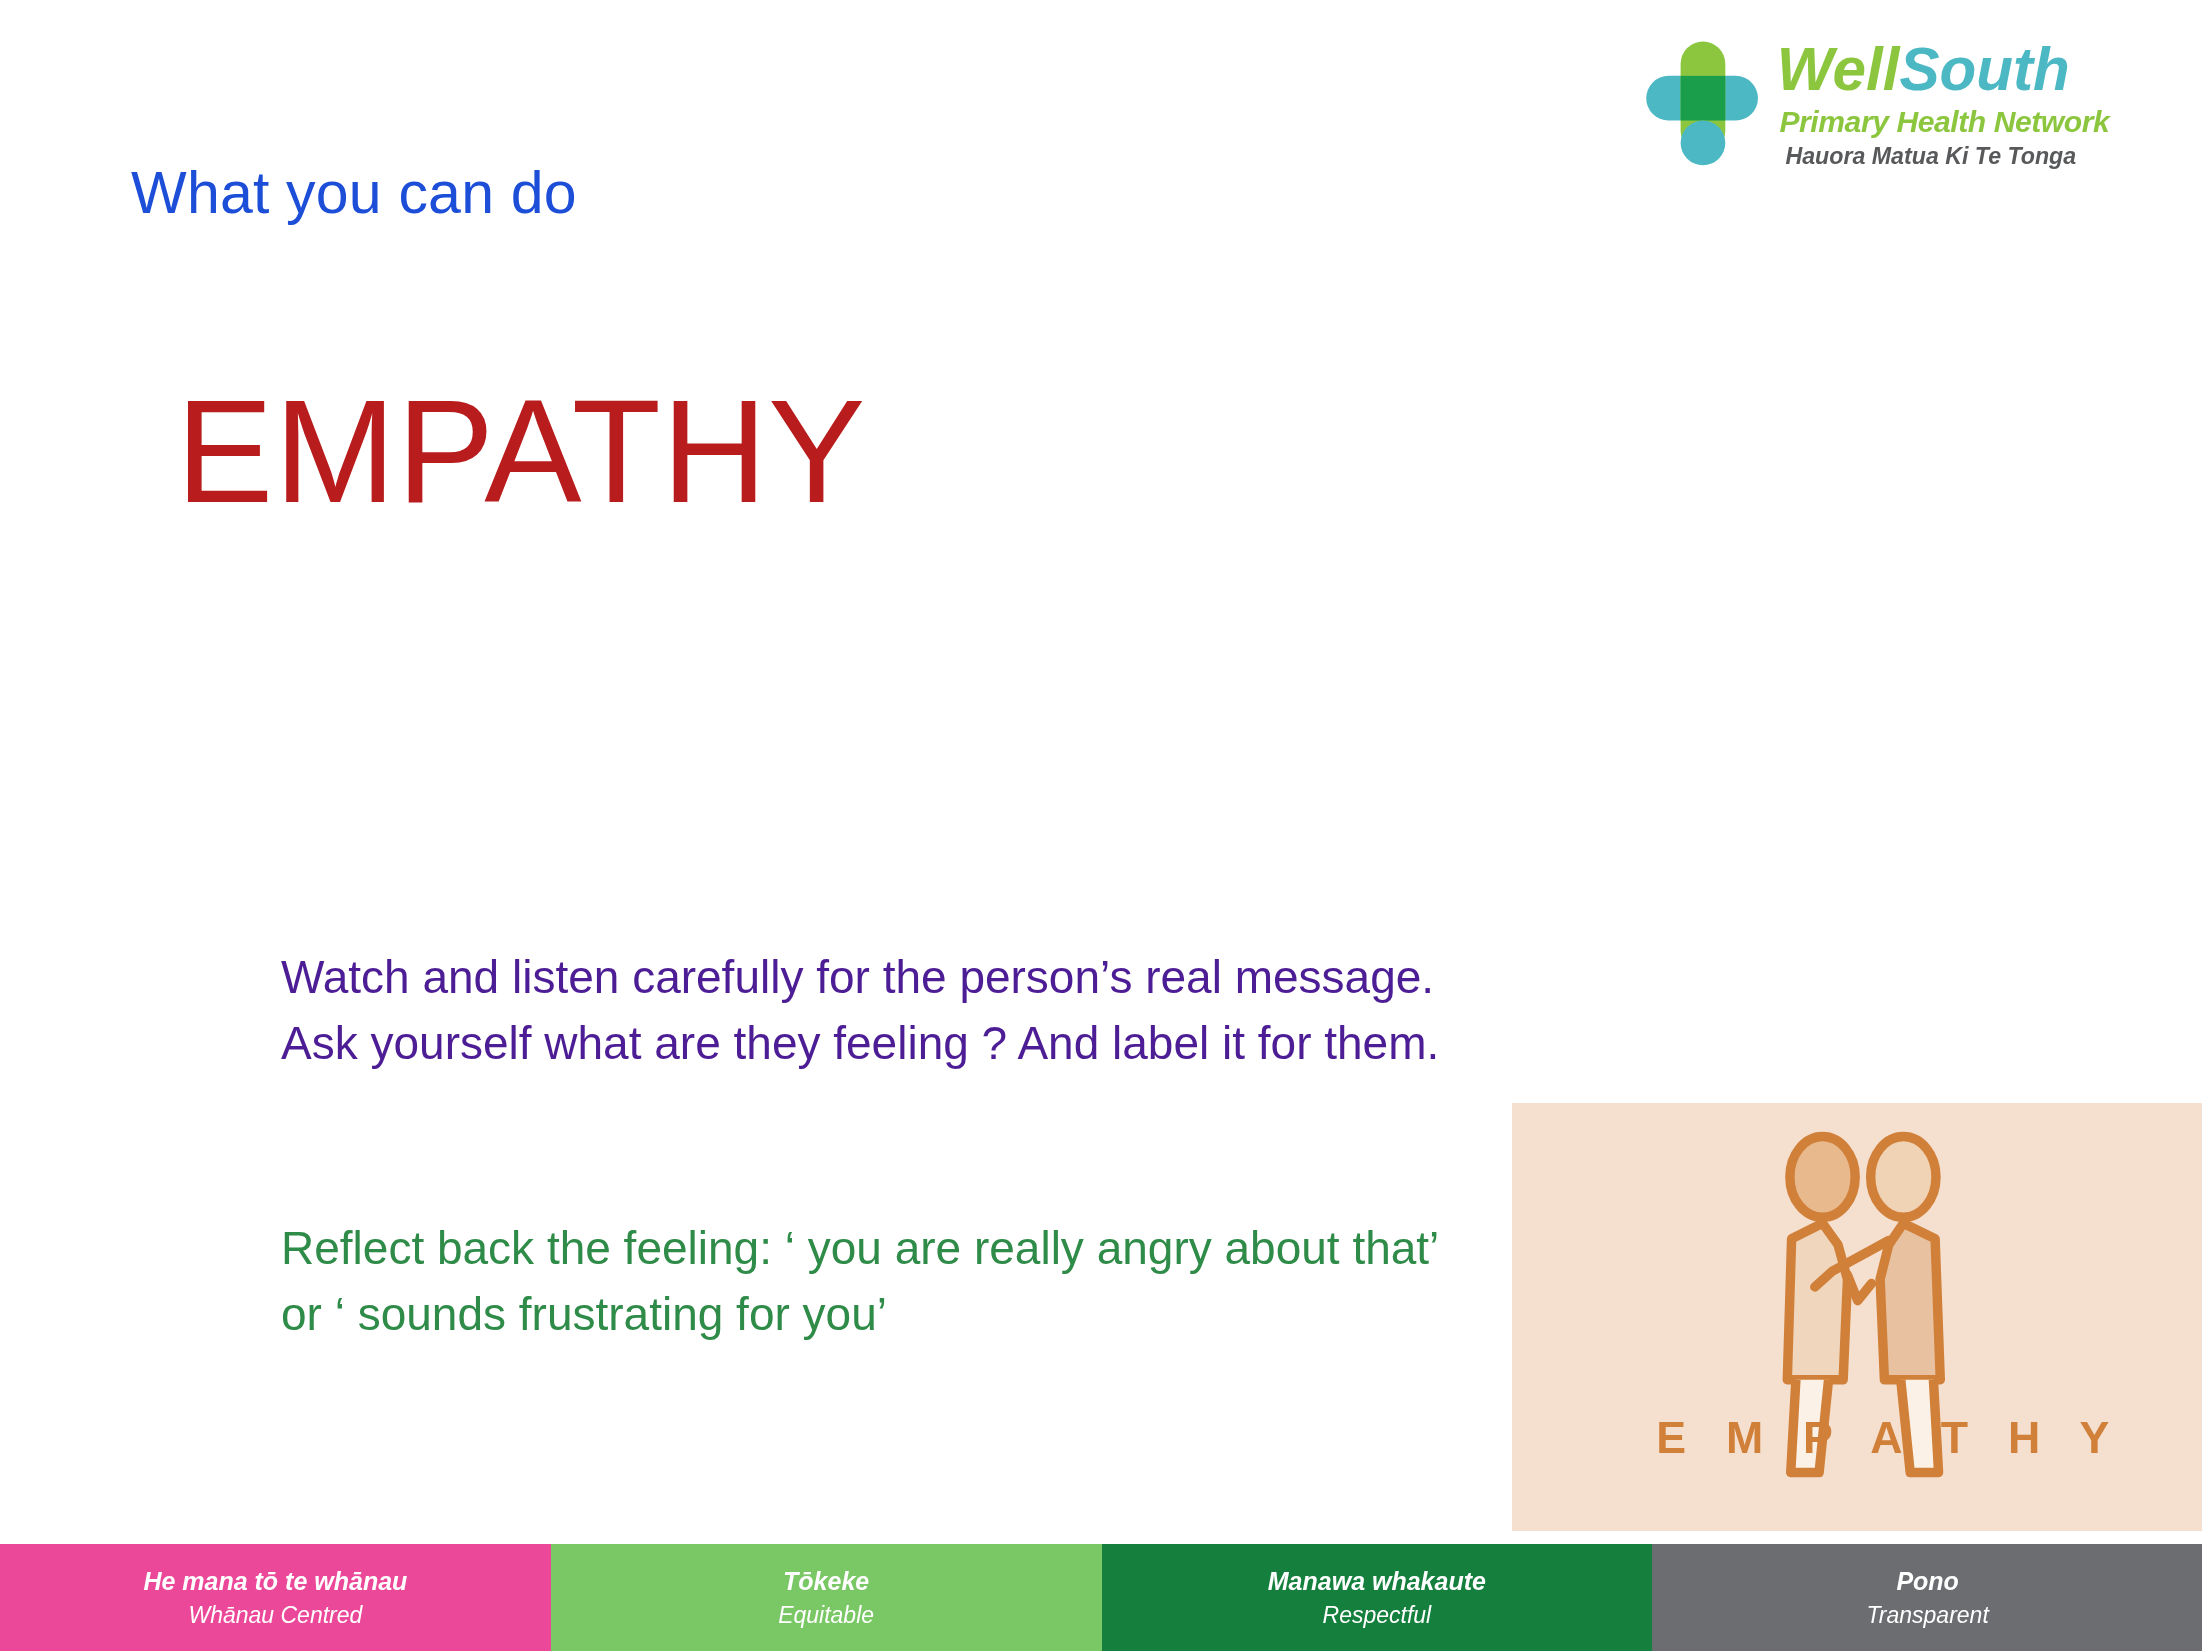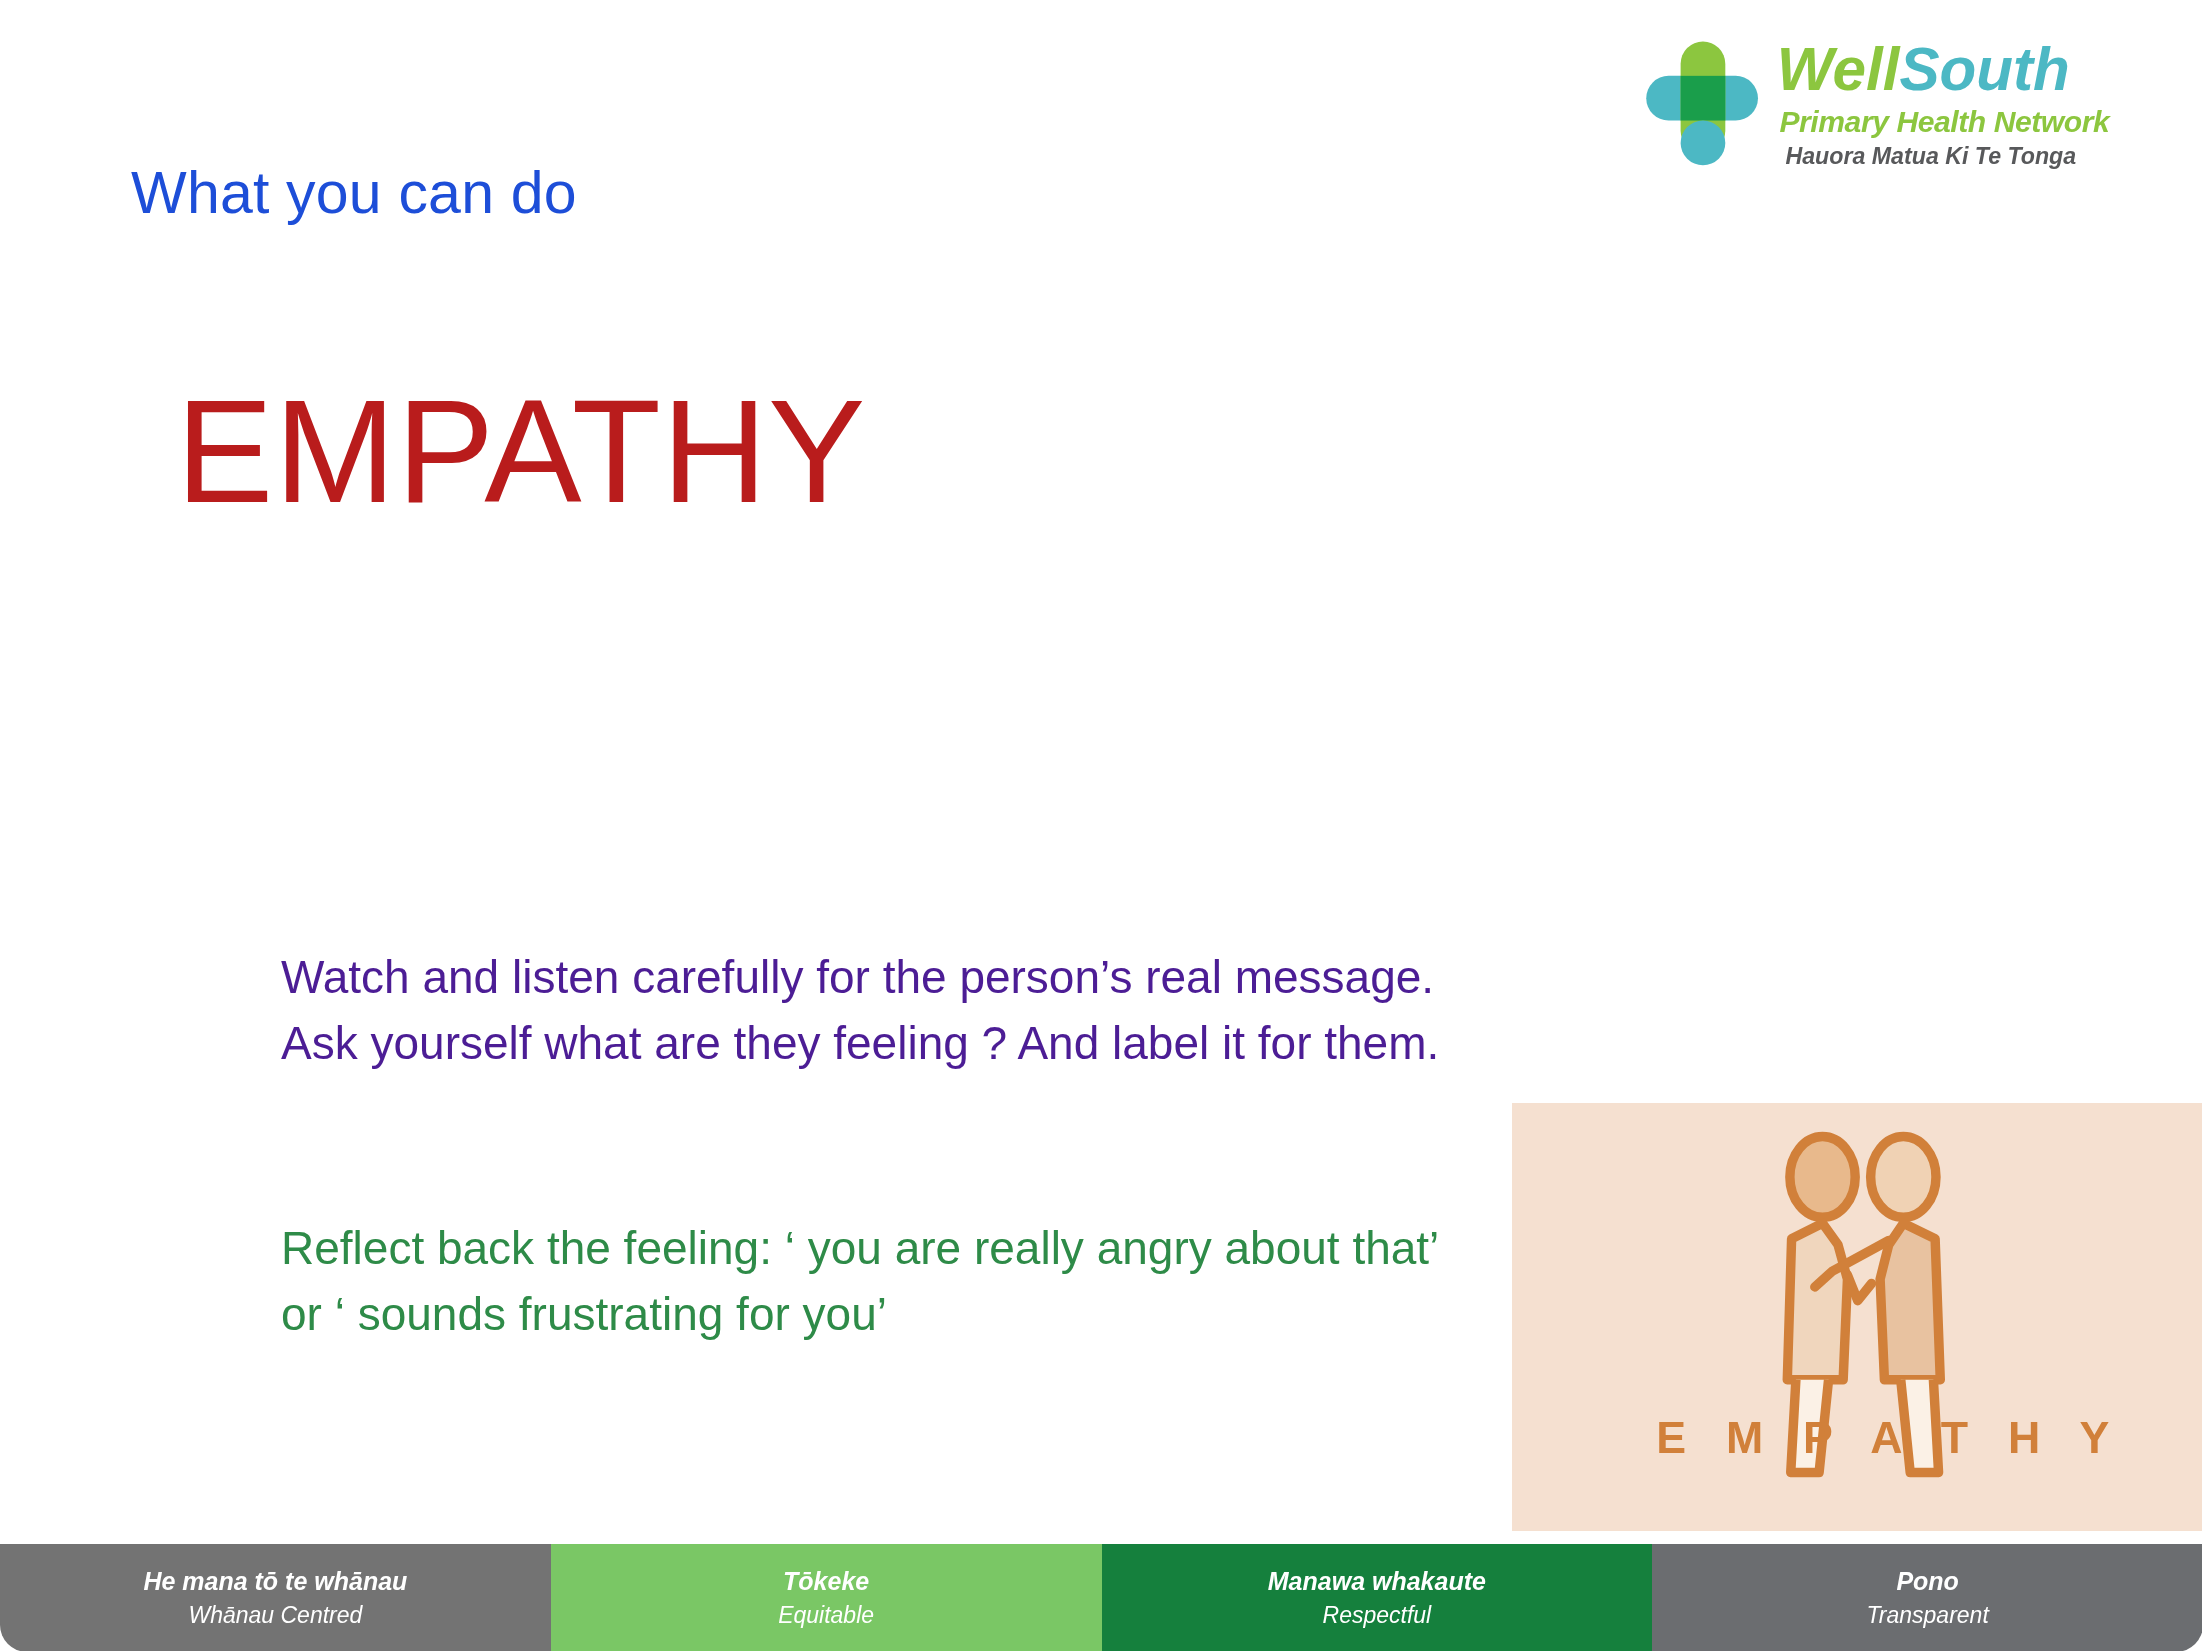--- a/index.html
+++ b/index.html
@@ -16,7 +16,6 @@
     height: 1652px;
     background: #ffffff;
     overflow: hidden;
-    border-radius: 27px;
   }
 
   

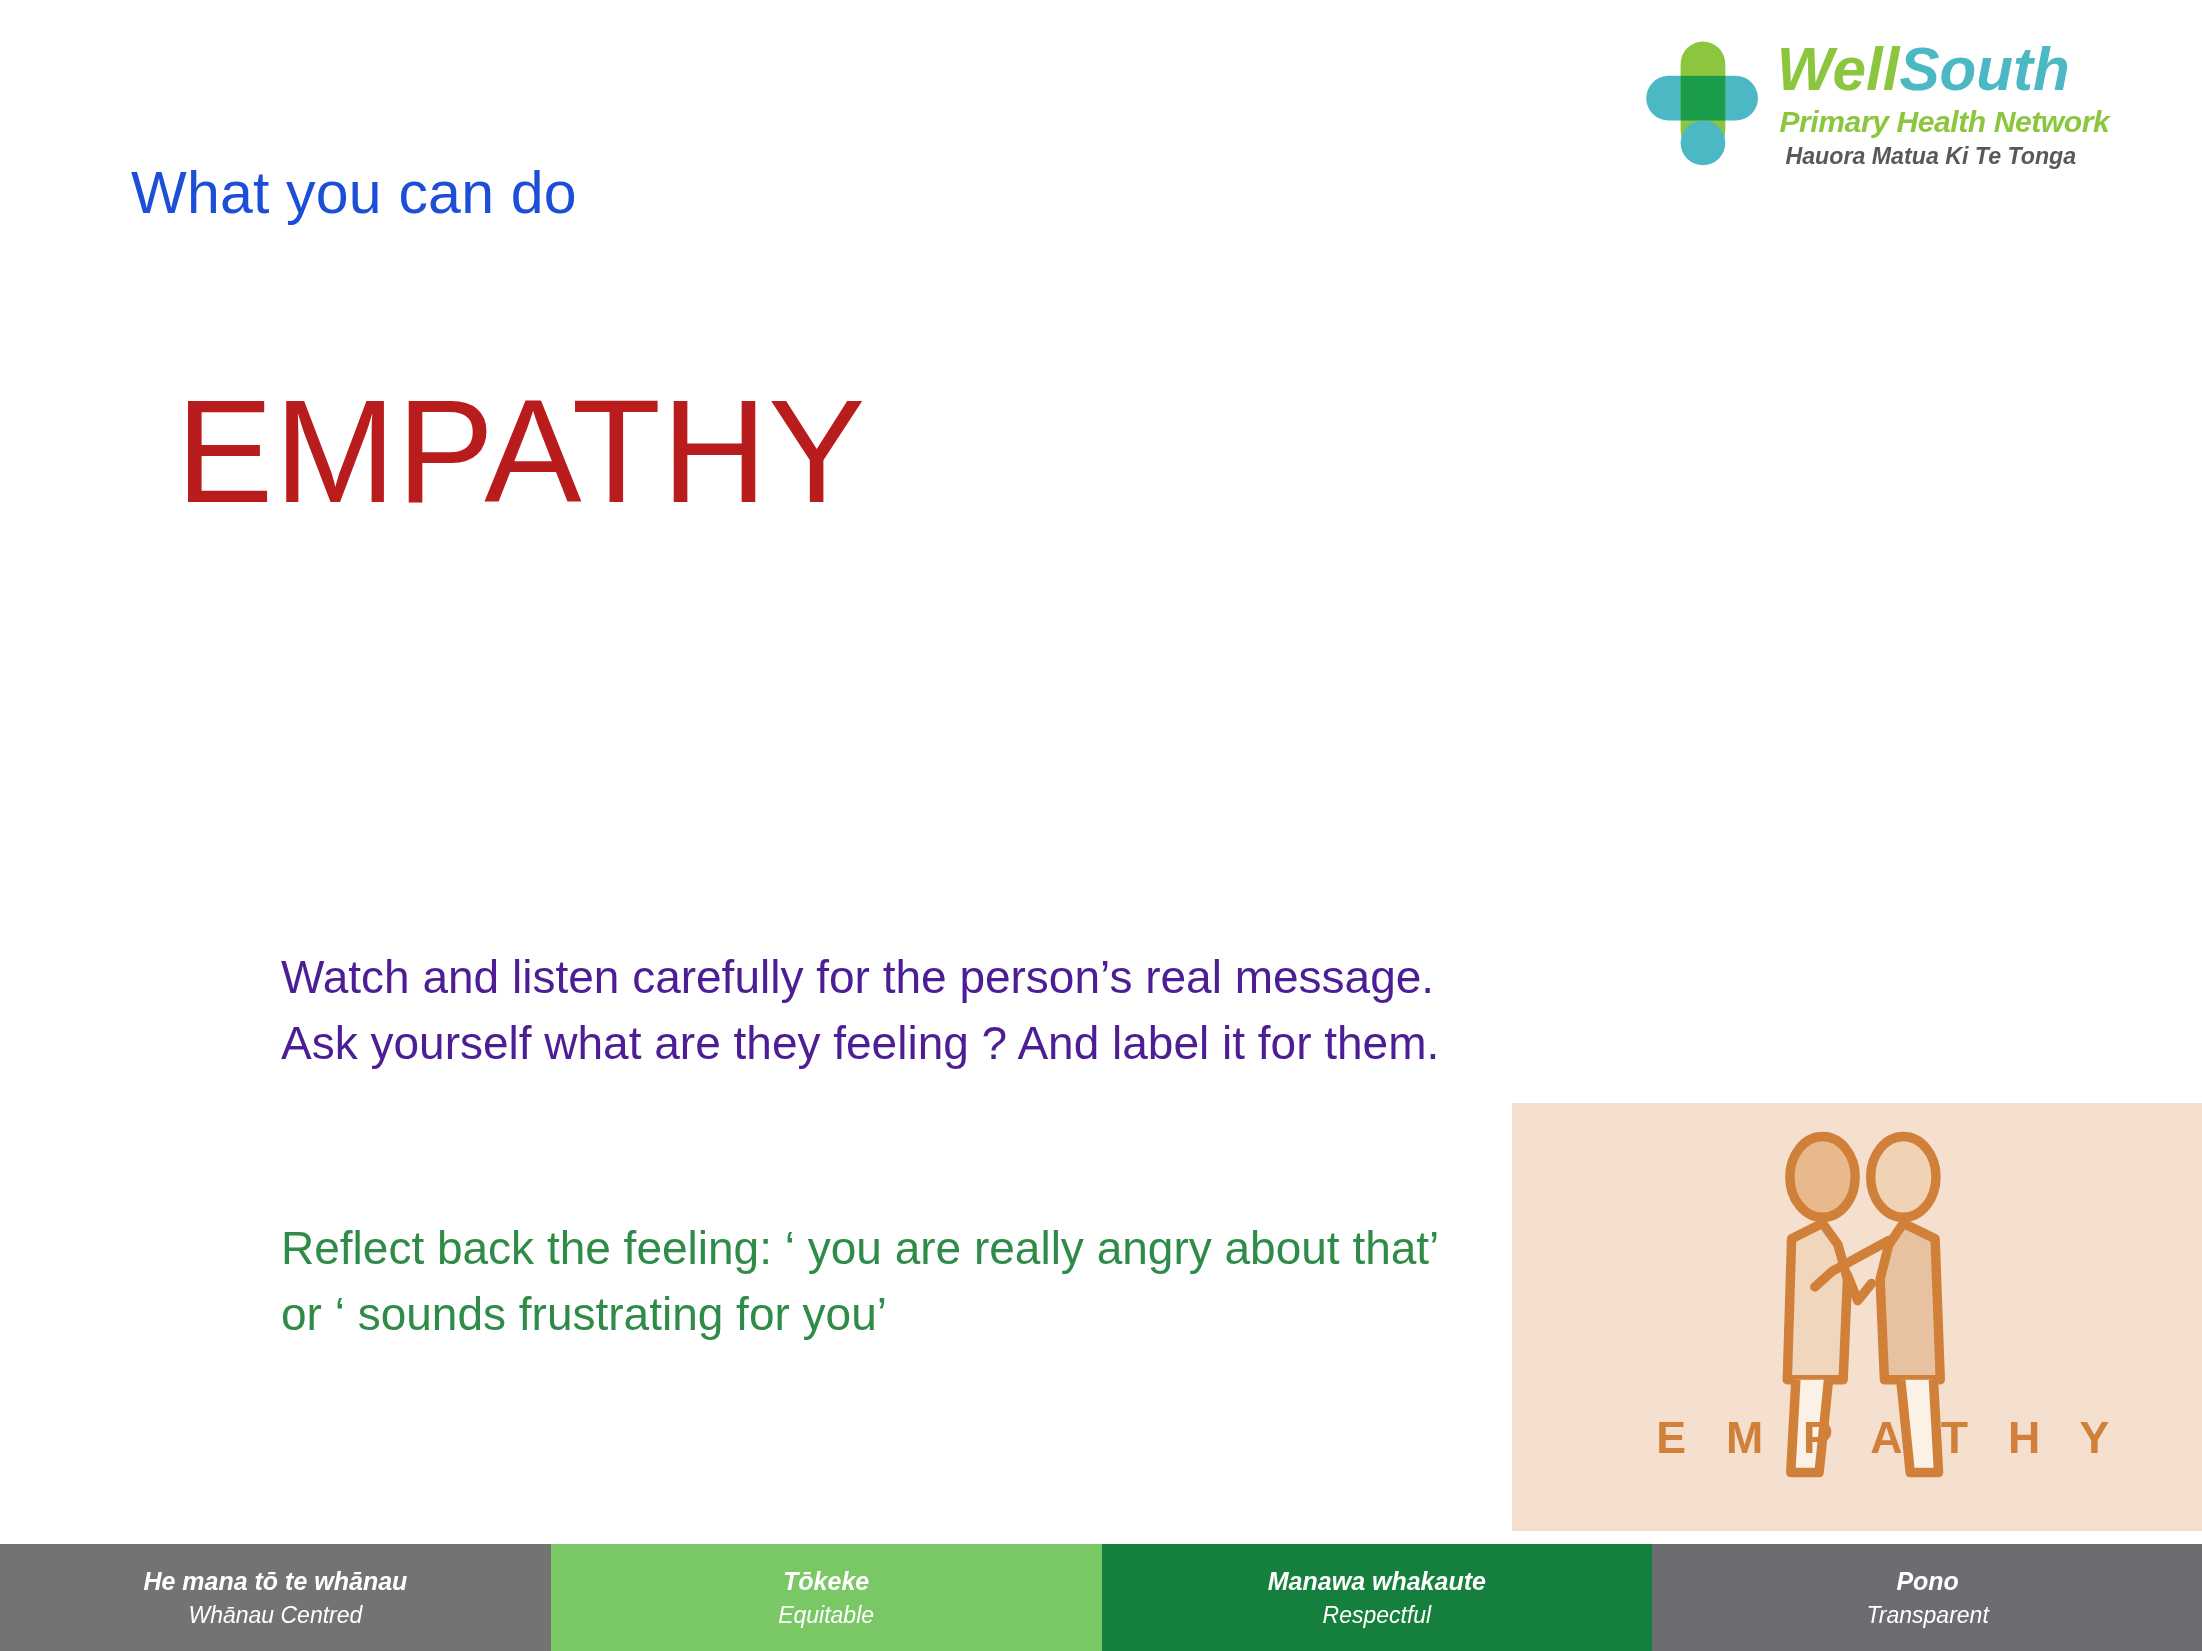--- a/index.html
+++ b/index.html
@@ -181,7 +181,7 @@
   </div>
 
   <div class="footer-bar">
-    <div class="footer-cell" style="background:#737373">
+    <div class="footer-cell" style="background:#ec4899">
       <div class="fc-mi">He mana tō te whānau</div>
       <div class="fc-en">Whānau Centred</div>
     </div>

